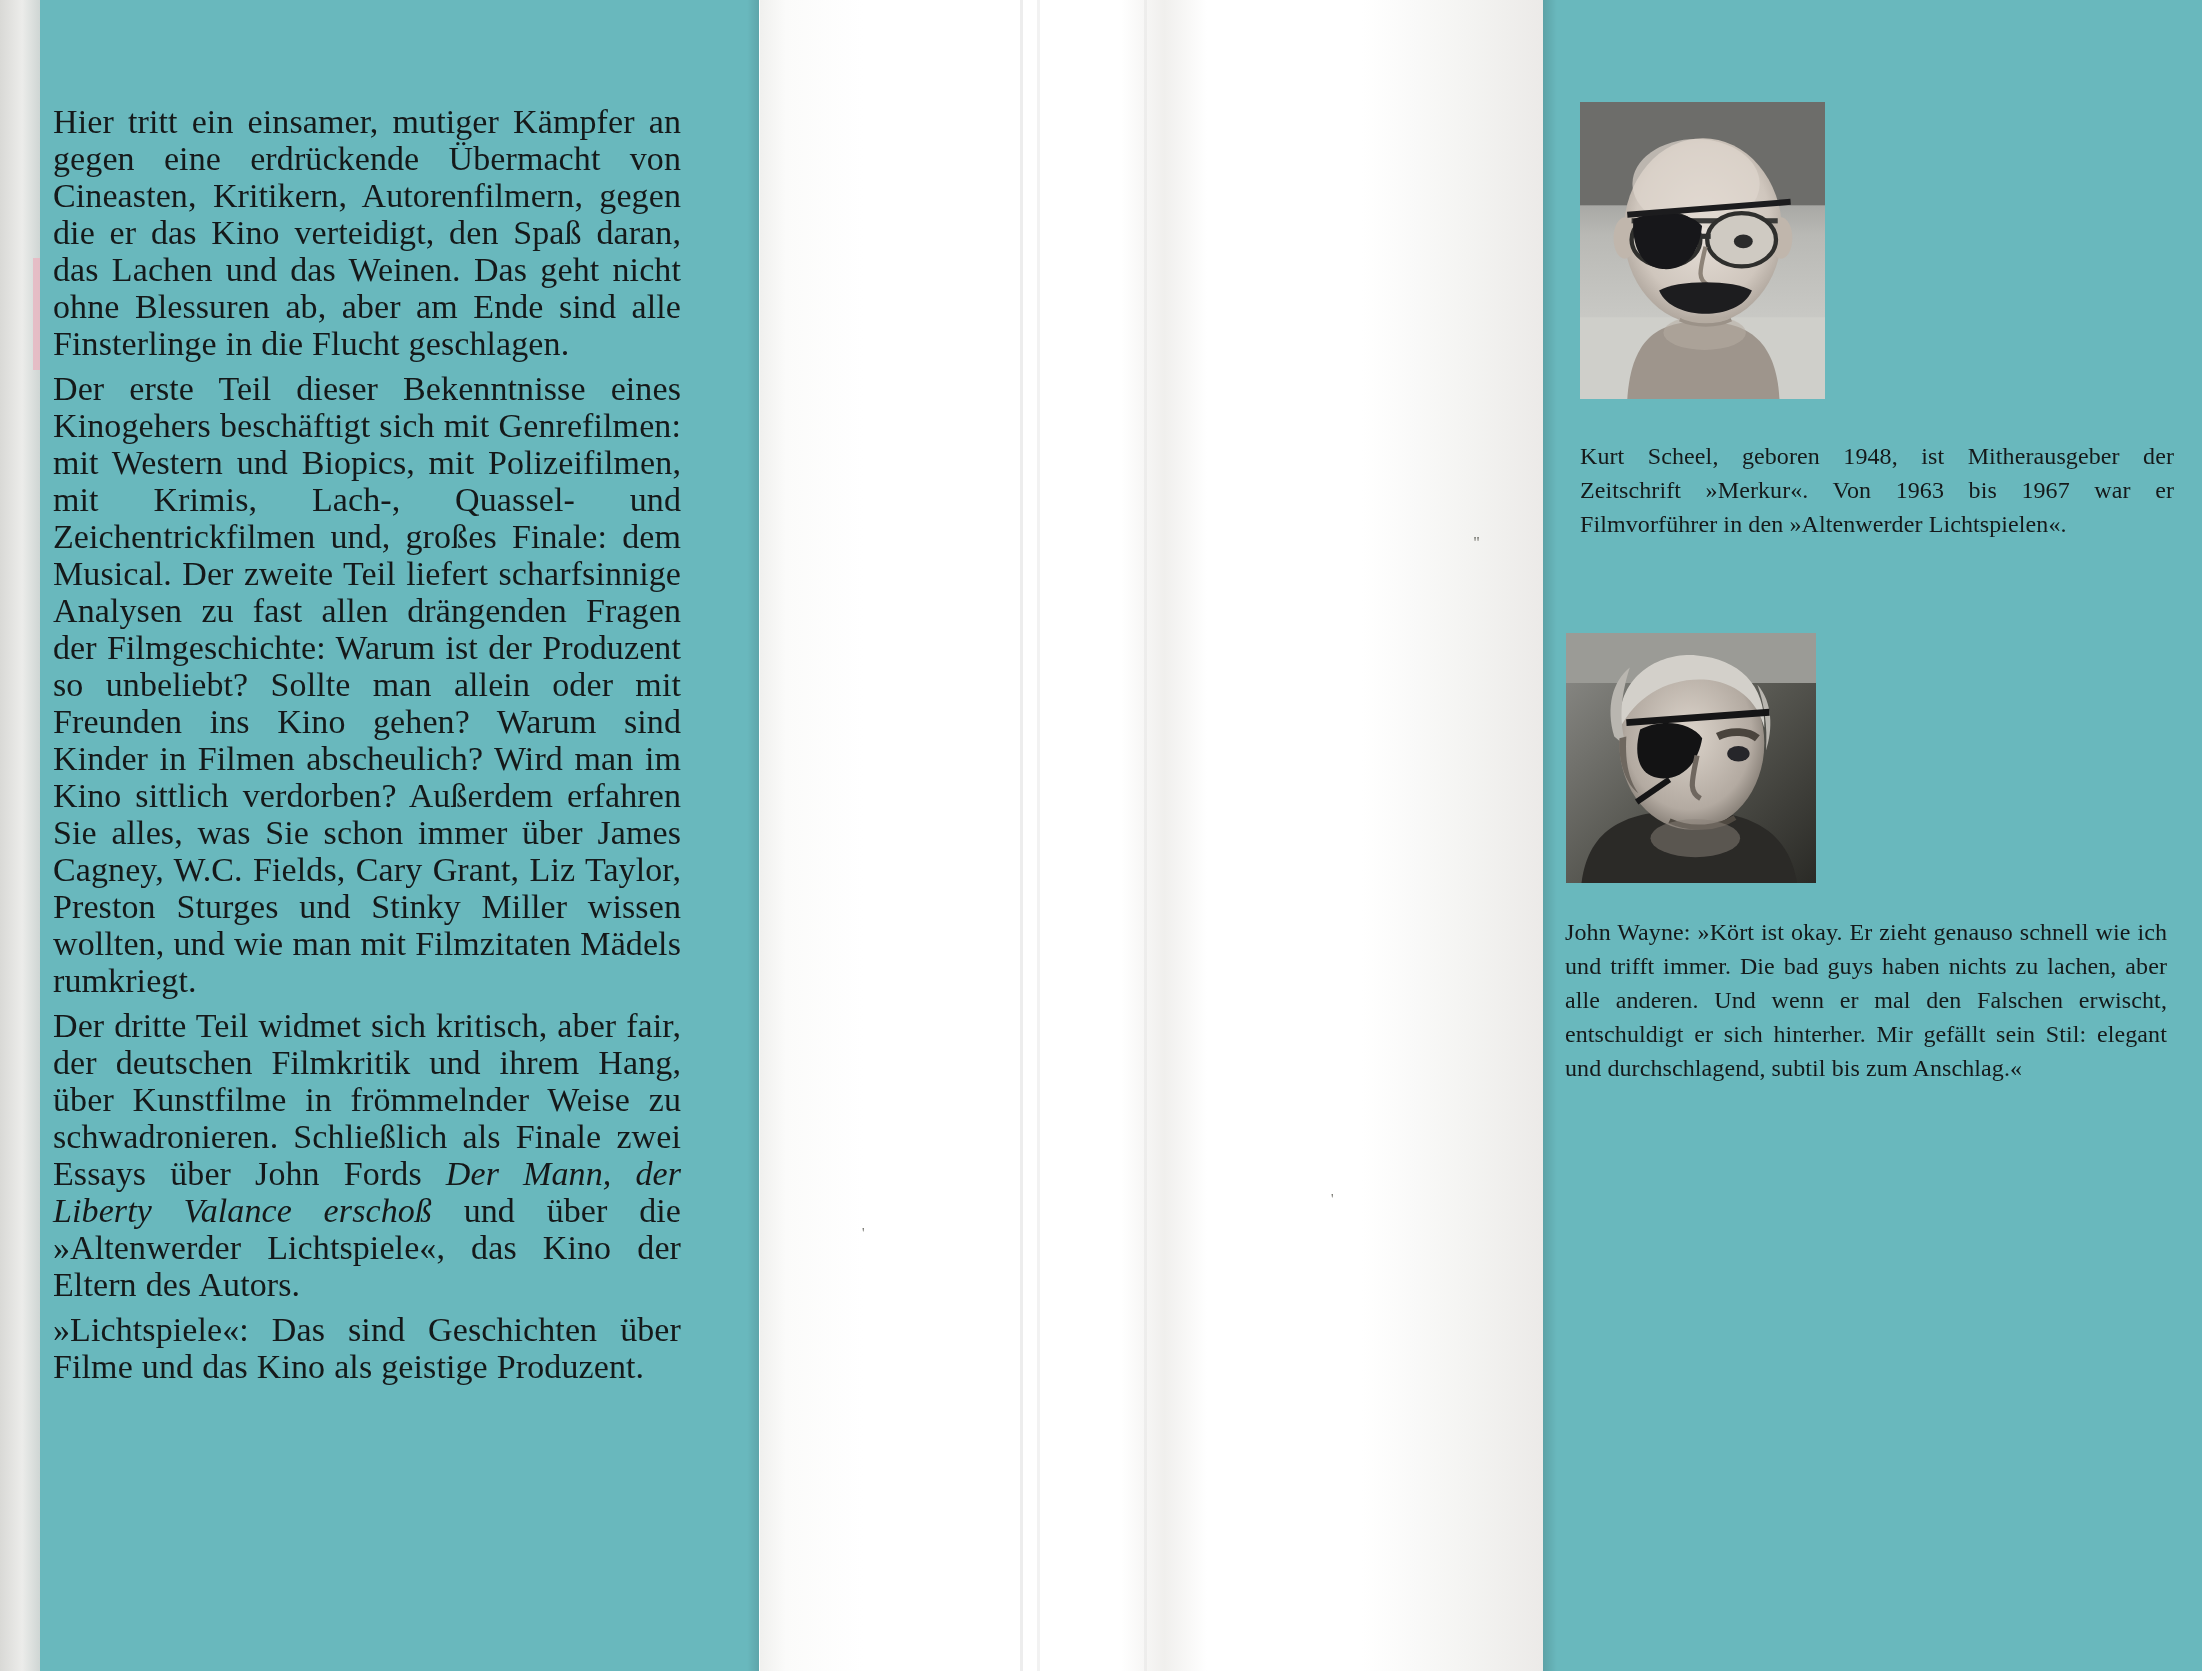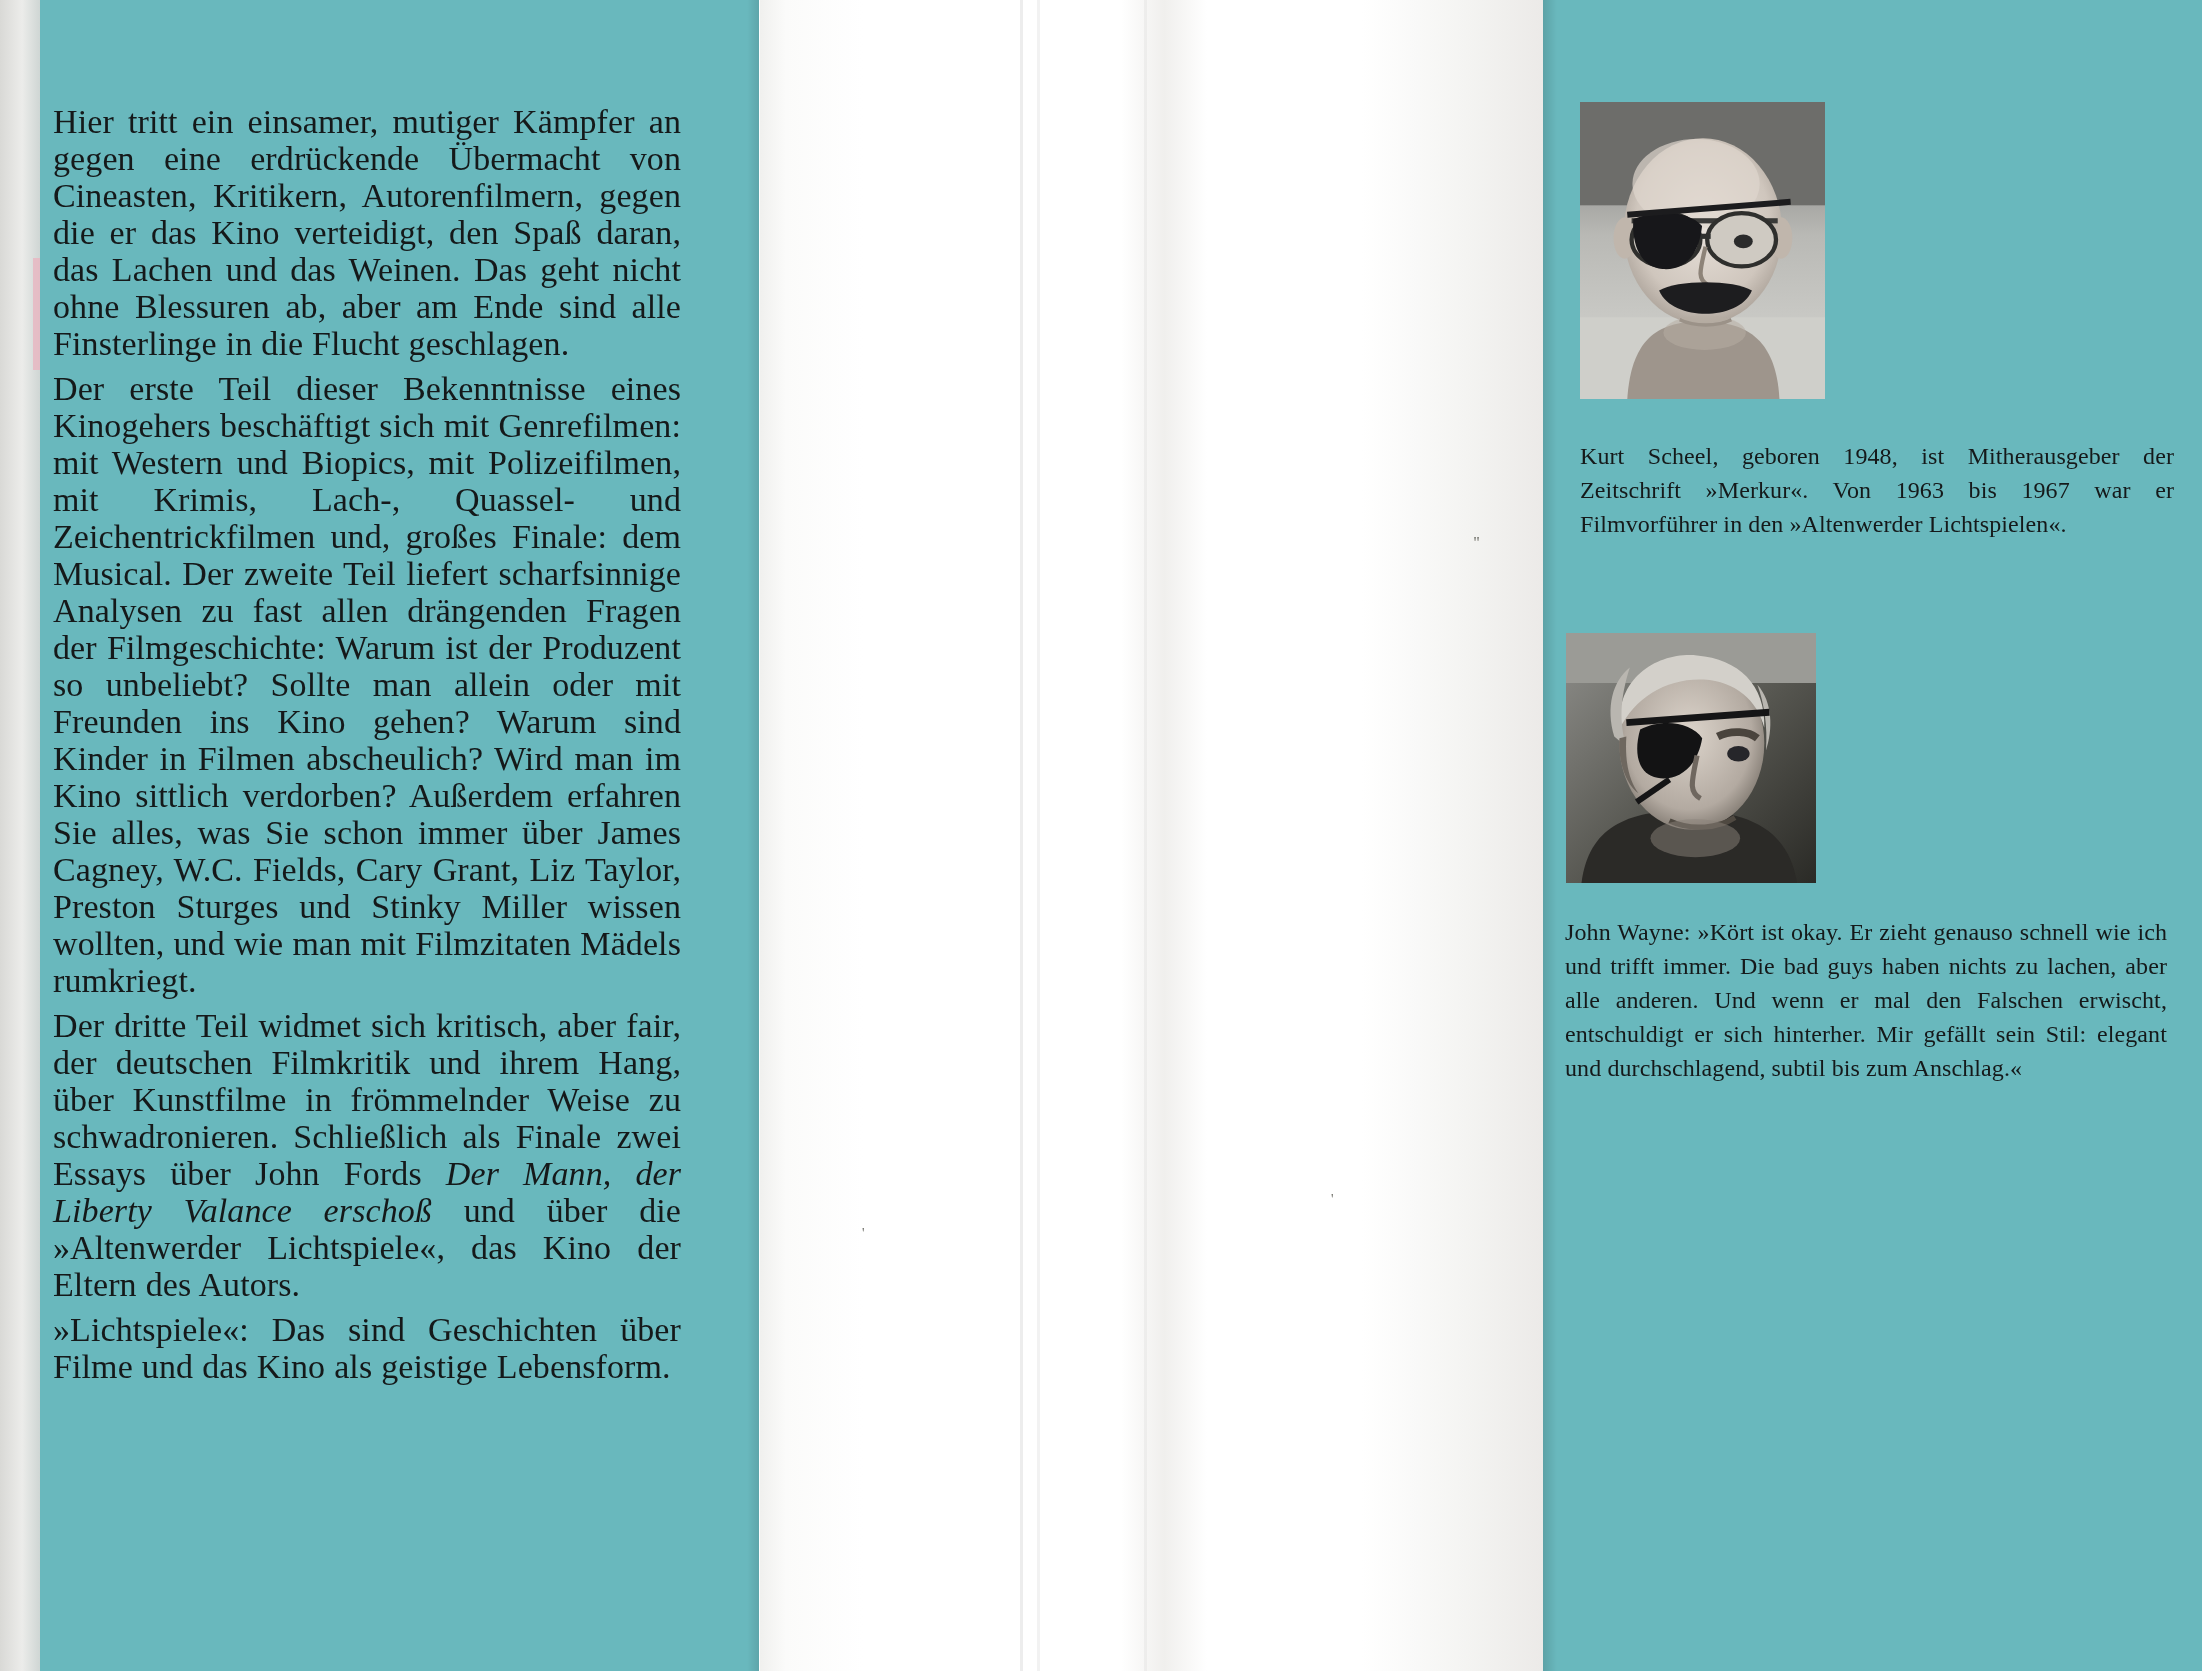--- a/index.html
+++ b/index.html
@@ -187,7 +187,7 @@
     <p>Hier tritt ein einsamer, mutiger Kämpfer an gegen eine erdrückende Übermacht von Cineasten, Kritikern, Autorenfilmern, gegen die er das Kino verteidigt, den Spaß daran, das Lachen und das Weinen. Das geht nicht ohne Blessuren ab, aber am Ende sind alle Finsterlinge in die Flucht geschlagen.</p>
     <p>Der erste Teil dieser Bekenntnisse eines Kinogehers beschäftigt sich mit Genrefilmen: mit Western und Biopics, mit Polizeifilmen, mit Krimis, Lach-, Quassel- und Zeichentrickfilmen und, großes Finale: dem Musical. Der zweite Teil liefert scharfsinnige Analysen zu fast allen drängenden Fragen der Filmgeschichte: Warum ist der Produzent so unbeliebt? Sollte man allein oder mit Freunden ins Kino gehen? Warum sind Kinder in Filmen abscheulich? Wird man im Kino sittlich verdorben? Außerdem erfahren Sie alles, was Sie schon immer über James Cagney, W.C. Fields, Cary Grant, Liz Taylor, Preston Sturges und Stinky Miller wissen wollten, und wie man mit Filmzitaten Mädels rumkriegt.</p>
     <p>Der dritte Teil widmet sich kritisch, aber fair, der deutschen Filmkritik und ihrem Hang, über Kunstfilme in frömmelnder Weise zu schwadronieren. Schließlich als Finale zwei Essays über John Fords <i>Der Mann, der Liberty Valance erschoß</i> und über die »Altenwerder Lichtspiele«, das Kino der Eltern des Autors.</p>
-    <p>»Lichtspiele«: Das sind Geschichten über Filme und das Kino als geistige Lebensform.</p>
+    <p>»Lichtspiele«: Das sind Geschichten über Filme und das Kino als geistige Produzent.</p>
   </div>
 
   <div class="flap-right"></div>

